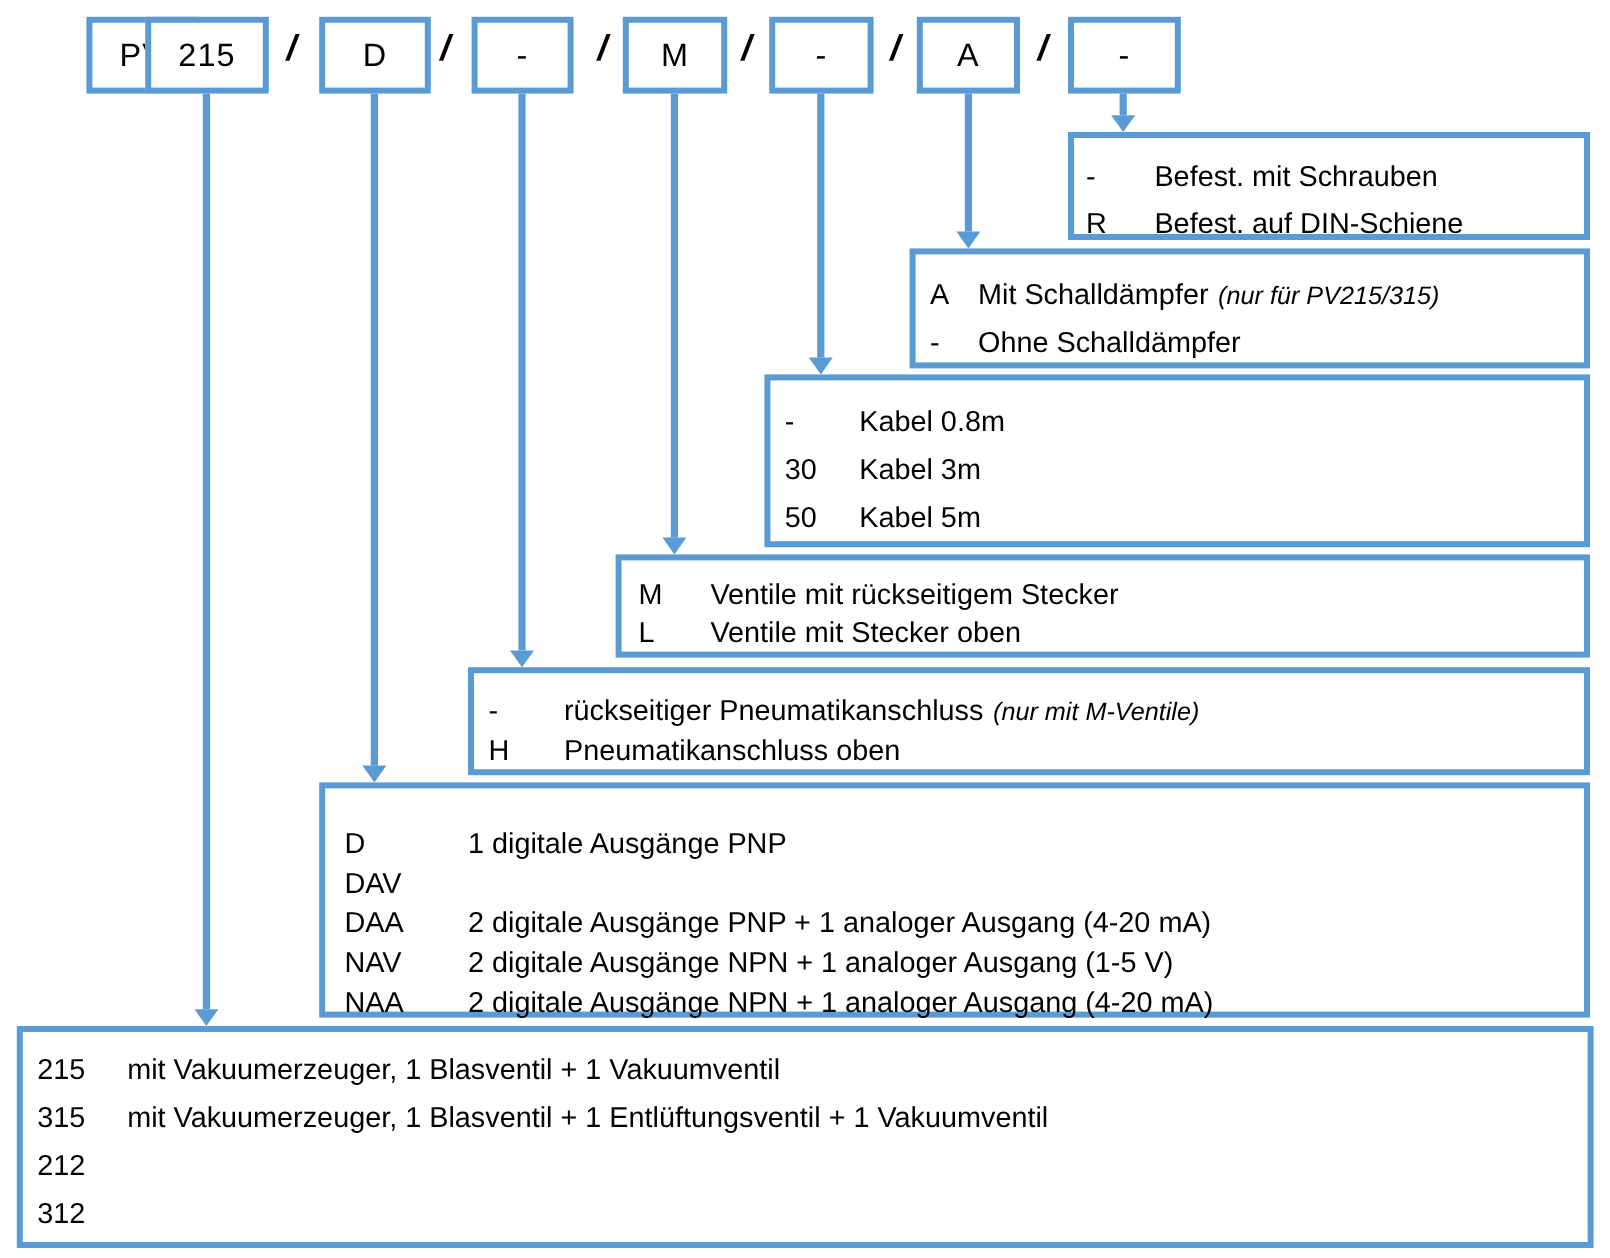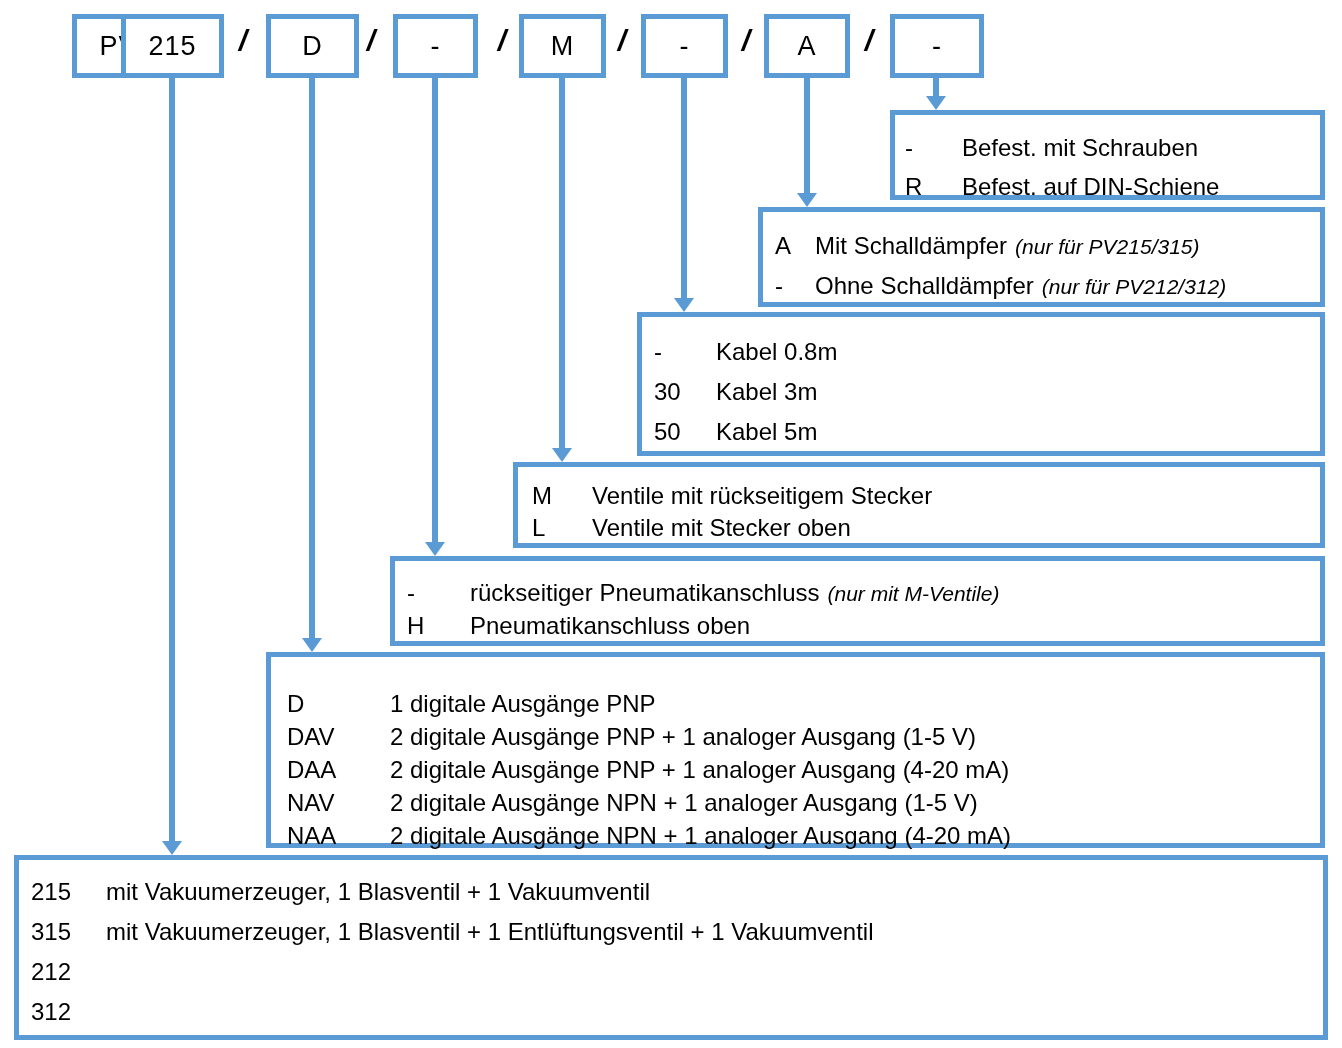--- a/index.html
+++ b/index.html
@@ -116,7 +116,6 @@
     <div class="drow">
       <span class="code">-</span>
       <span class="txt">Ohne Schalldämpfer</span>
-      <span class="note">(nur für PV212/312)</span>
     </div>
   </div>
 

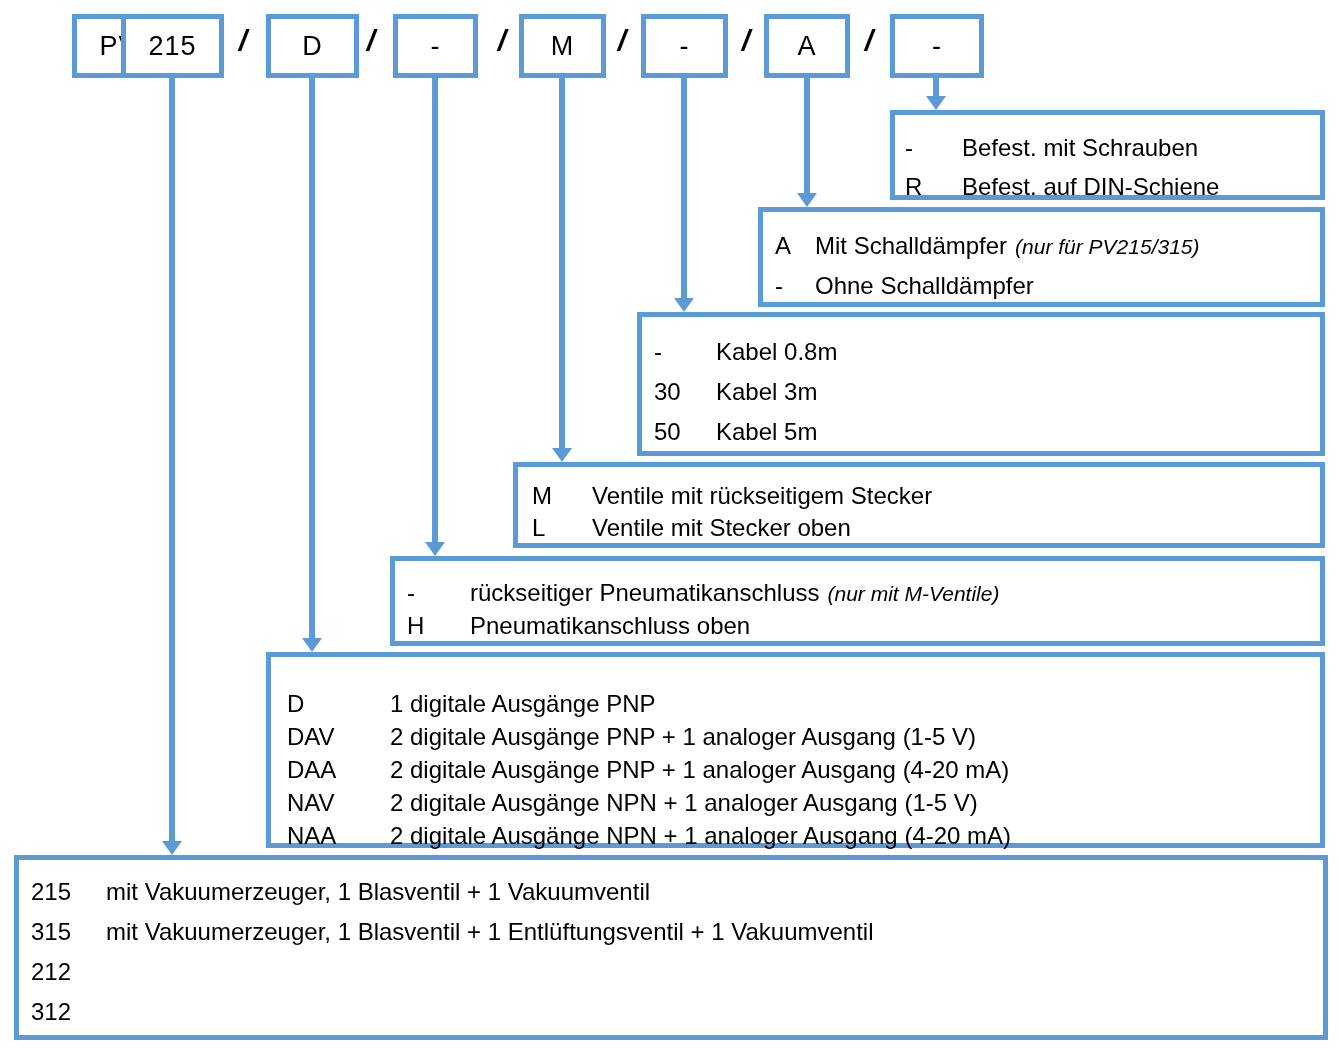--- a/index.html
+++ b/index.html
@@ -164,7 +164,6 @@
     </div>
     <div class="drow">
       <span class="code">DAV</span>
-      <span class="txt">2 digitale Ausgänge PNP + 1 analoger Ausgang (1-5 V)</span>
     </div>
     <div class="drow">
       <span class="code">DAA</span>

